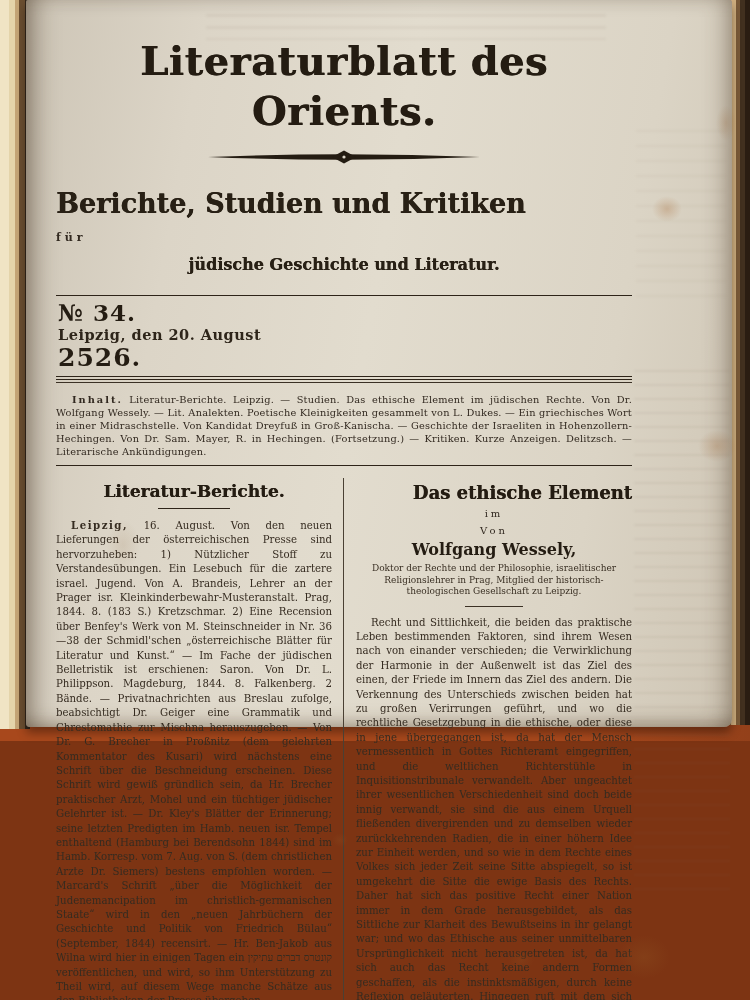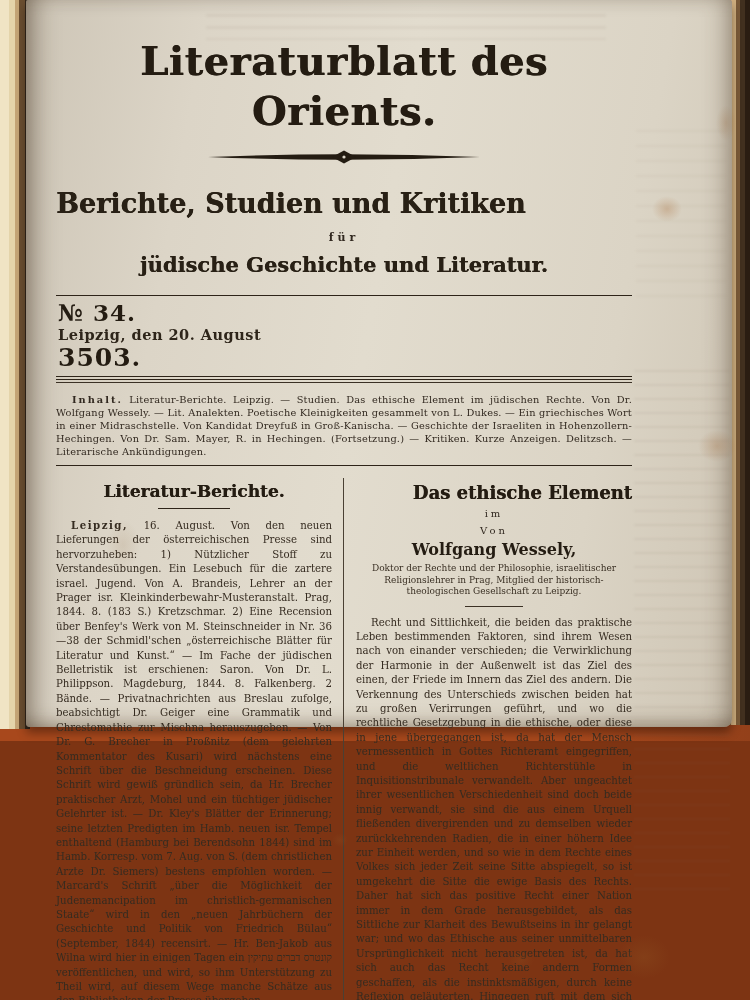--- a/index.html
+++ b/index.html
@@ -31,7 +31,7 @@
   .ornament{display:block;margin:14px auto 0;}
   .masthead-series{margin:24px 0 0;text-align:left;font-size:27px;line-height:32px;
       font-weight:bold;color:#282015;text-shadow:.4px 0 0 #282015;}
-  .masthead-for{margin:11px 0 0;text-align:center;font-size:11px;letter-spacing:4px;
+  .masthead-for{margin:11px 0 0;font-size:11px;letter-spacing:4px;
       font-weight:bold;}
   .masthead-subject{margin:9px 0 0;text-align:center;font-size:21px;line-height:24px;
       font-weight:bold;color:#282015;text-shadow:.3px 0 0 #282015;}

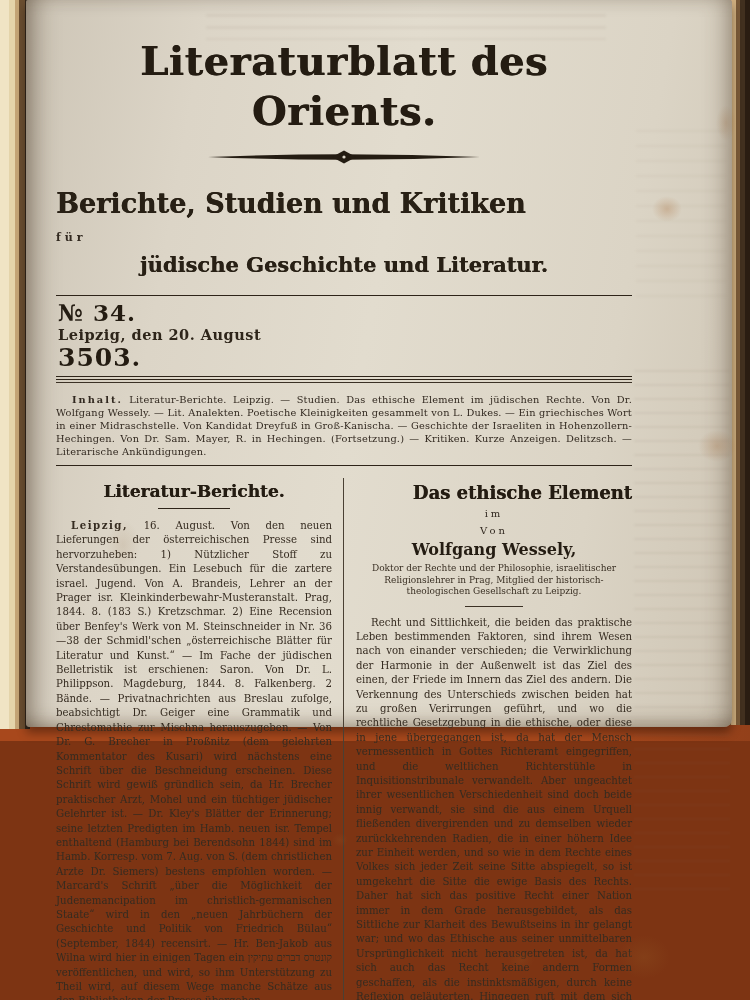--- a/index.html
+++ b/index.html
@@ -33,7 +33,7 @@
       font-weight:bold;color:#282015;text-shadow:.4px 0 0 #282015;}
   .masthead-for{margin:11px 0 0;font-size:11px;letter-spacing:4px;
       font-weight:bold;}
-  .masthead-subject{margin:9px 0 0;text-align:center;font-size:21px;line-height:24px;
+  .masthead-subject{margin:9px 0 0;text-align:center;font-size:16px;line-height:24px;
       font-weight:bold;color:#282015;text-shadow:.3px 0 0 #282015;}
 
   

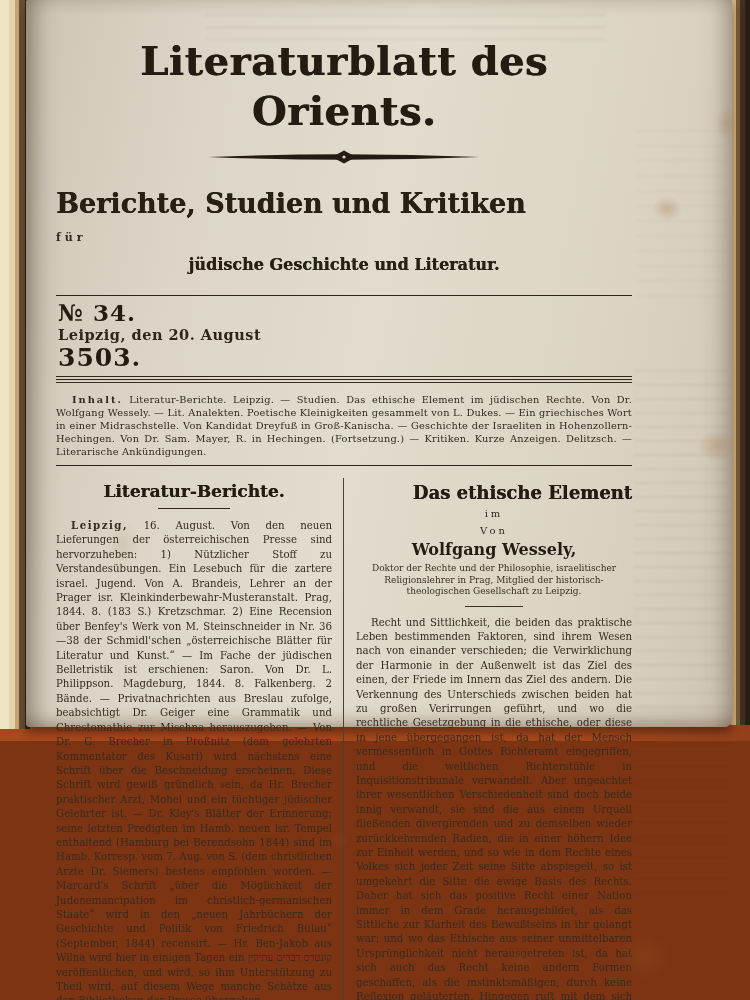--- a/index.html
+++ b/index.html
@@ -141,7 +141,7 @@
       <div class="dateline">
         <span class="issue-no">№ 34.</span>
         <span class="place-date">Leipzig, den 20. August</span>
-        <span class="year">3503.</span>
+        <span class="year">2526.</span>
       </div>
 
       <div class="rule-multi"></div>

